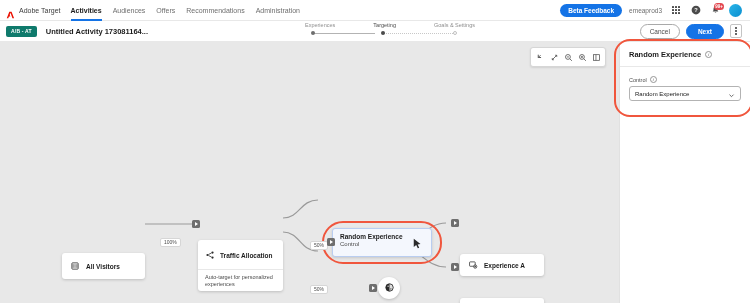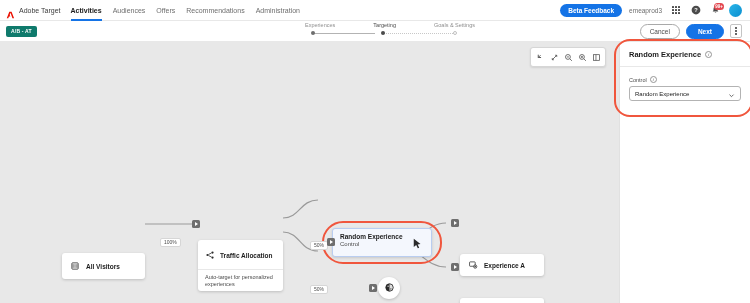--- a/index.html
+++ b/index.html
@@ -263,6 +263,7 @@
 
   <div class="activity-header">
     <span class="type-badge">A/B - AT</span>
+    <span class="activity-title">Untitled Activity 173081164...</span>
 
     <div class="header-actions">
       <button class="btn-cancel">Cancel</button>

